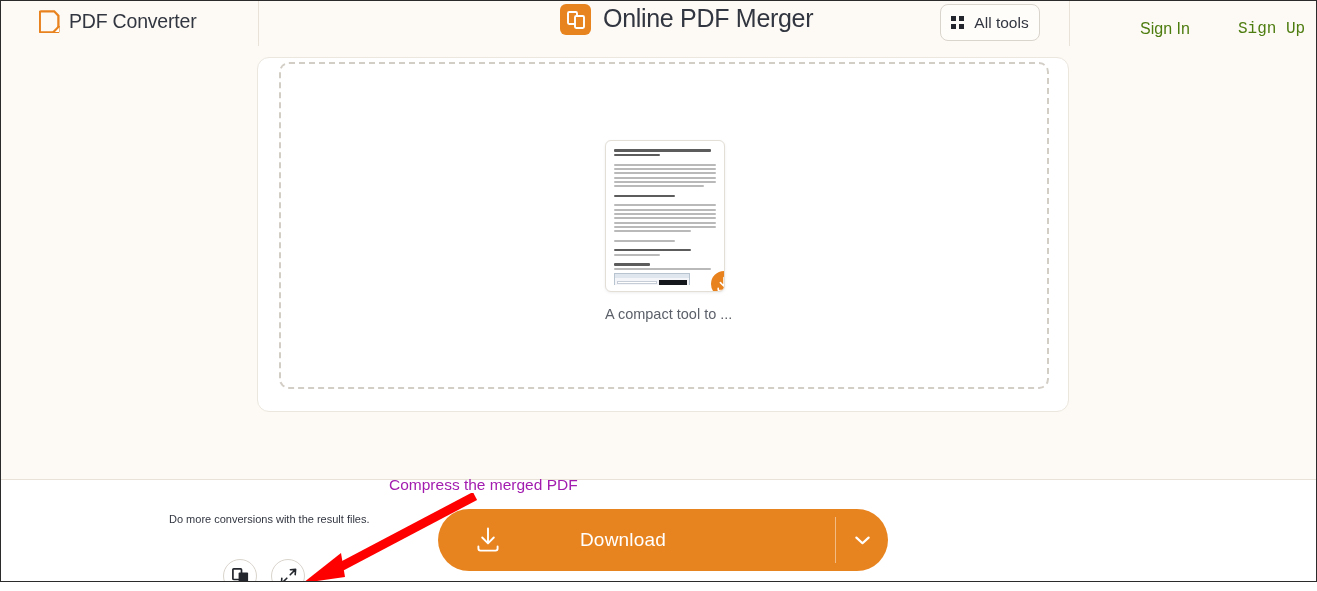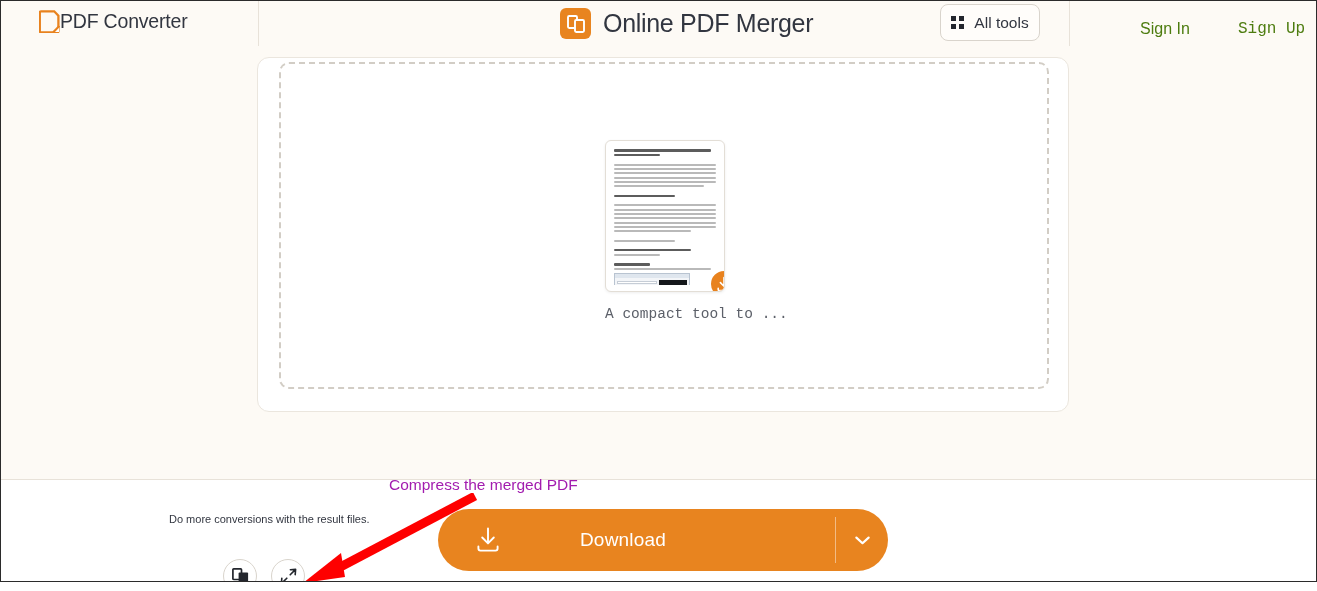--- a/index.html
+++ b/index.html
@@ -27,7 +27,7 @@
   }
   .brand {
     position: absolute; left: 38px; top: 4px;
-    display: flex; align-items: center; 
+    display: flex; align-items: center; gap: 9px;
     height: 32px;
   }
   .brand-label {

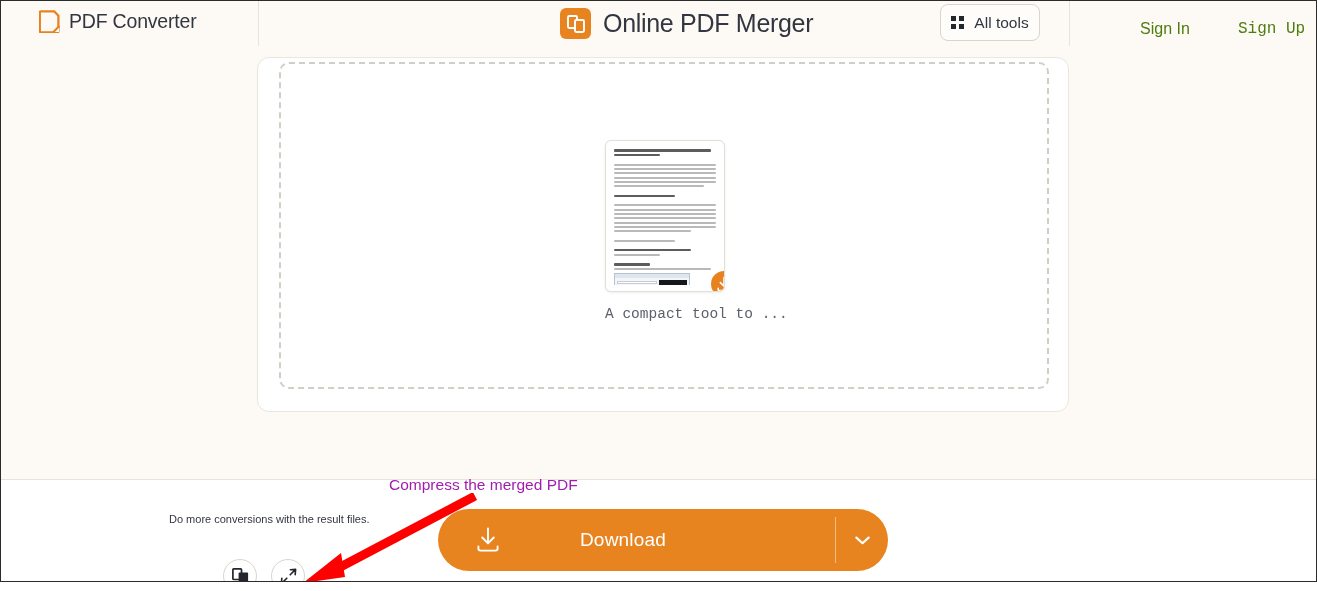--- a/index.html
+++ b/index.html
@@ -59,7 +59,7 @@
 
   .tool-title {
     position: absolute; left: 527px; top: 3px;
-    display: flex; align-items: center; gap: 12px;
+    display: flex; gap: 12px;
     height: 38px;
     padding-left: 32px;
   }

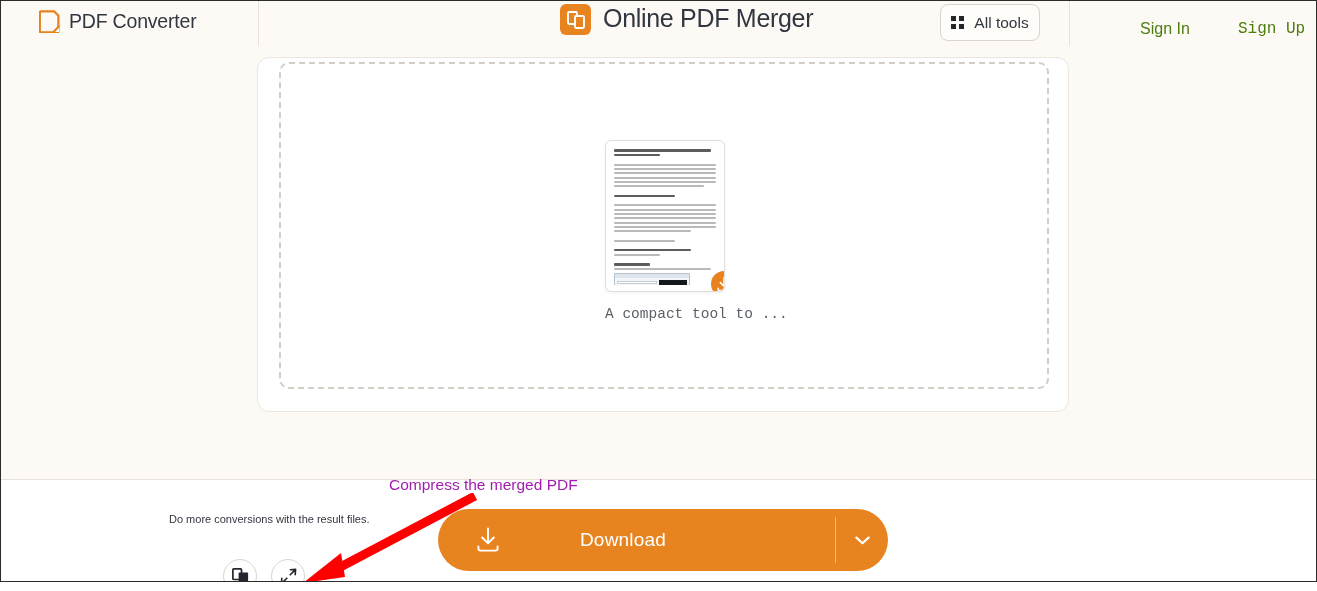--- a/index.html
+++ b/index.html
@@ -100,7 +100,6 @@
     position: absolute;
     left: 324px; top: 76px;
     width: 122px;
-    font-family: Liberation Mono, monospace;
   }
   .thumb {
     position: relative;

